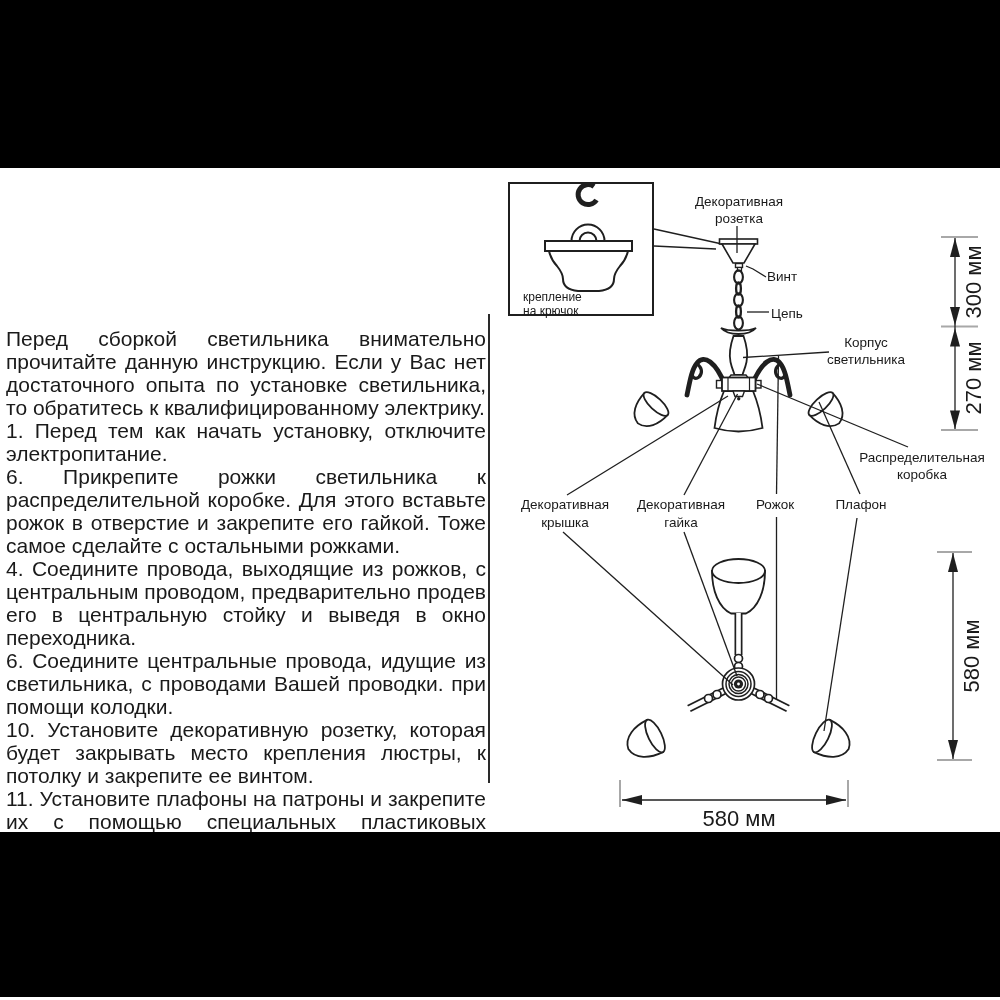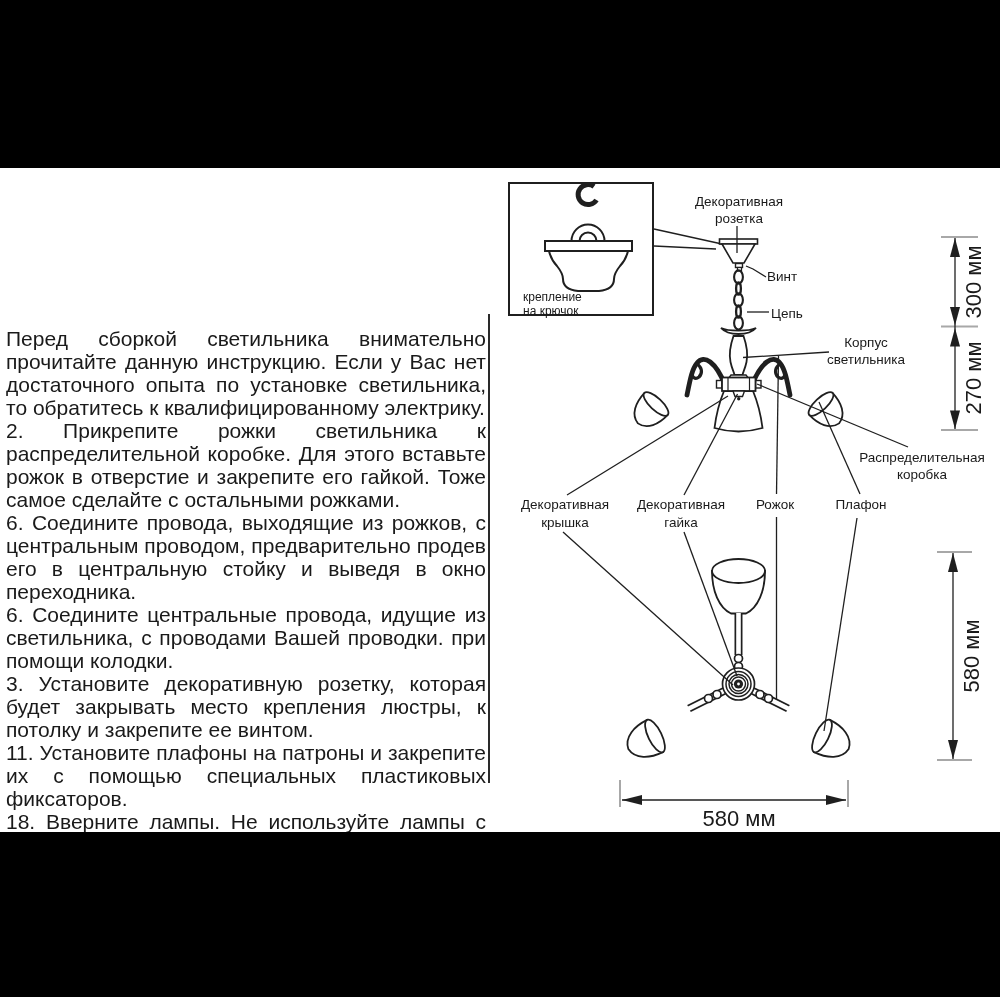--- a/index.html
+++ b/index.html
@@ -29,6 +29,7 @@
 
 <div class="instructions">
   <p>Перед сборкой светильника внимательно прочитайте данную инструкцию. Если у Вас нет достаточного опыта по установке светильника, то обратитесь к квалифицированному электрику.</p>
+  <p>1. Перед тем как начать установку, отключите электропитание.</p>
   <p>2. Прикрепите рожки светильника к распределительной коробке. Для этого вставьте рожок в отверстие и закрепите его гайкой. Тоже самое сделайте с остальными рожками.</p>
   <p>6. Соедините провода, выходящие из рожков, с центральным проводом, предварительно продев его в центральную стойку и выведя в окно переходника.</p>
   <p>6. Соедините центральные провода, идущие из светильника, с проводами Вашей проводки. при помощи колодки.</p>

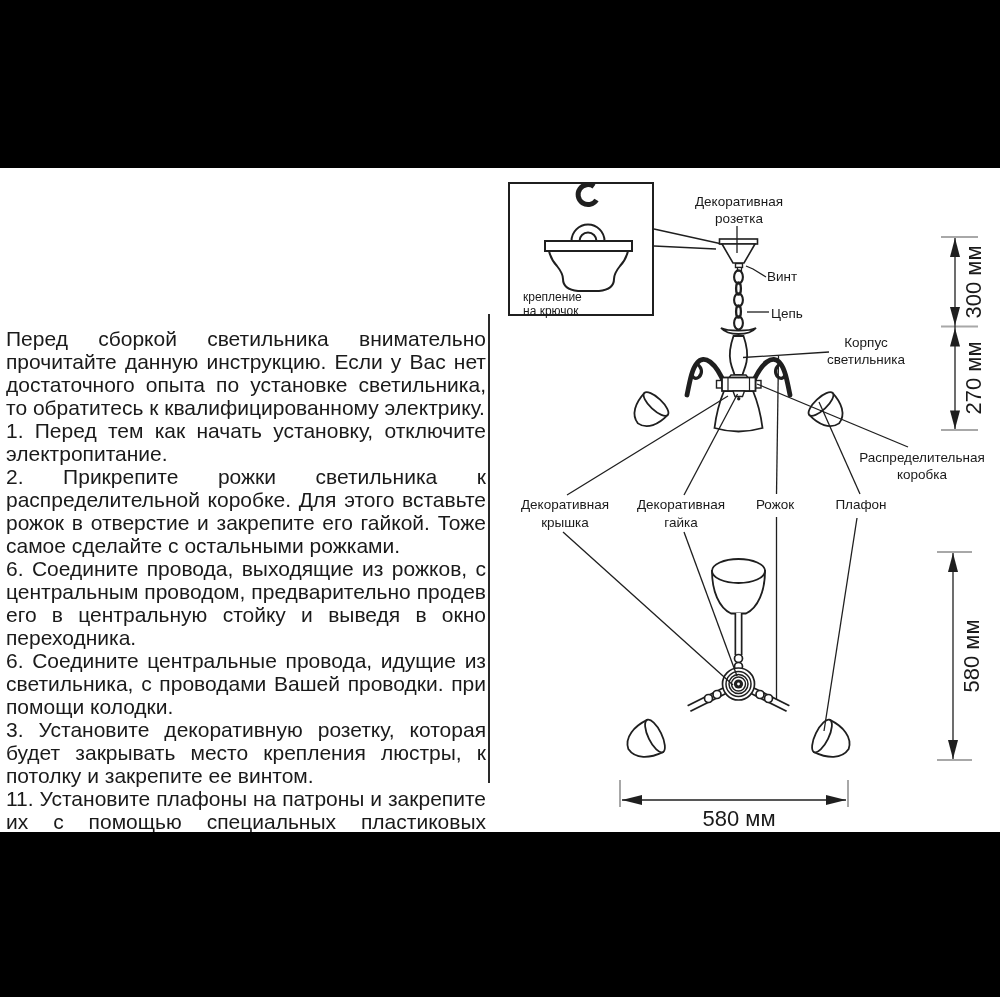--- a/index.html
+++ b/index.html
@@ -30,7 +30,7 @@
 <div class="instructions">
   <p>Перед сборкой светильника внимательно прочитайте данную инструкцию. Если у Вас нет достаточного опыта по установке светильника, то обратитесь к квалифицированному электрику.</p>
   <p>1. Перед тем как начать установку, отключите электропитание.</p>
-  <p>2. Прикрепите рожки светильника к распределительной коробке. Для этого вставьте рожок в отверстие и закрепите его гайкой. Тоже самое сделайте с остальными рожками.</p>
+  <p>6. Прикрепите рожки светильника к распределительной коробке. Для этого вставьте рожок в отверстие и закрепите его гайкой. Тоже самое сделайте с остальными рожками.</p>
   <p>6. Соедините провода, выходящие из рожков, с центральным проводом, предварительно продев его в центральную стойку и выведя в окно переходника.</p>
   <p>6. Соедините центральные провода, идущие из светильника, с проводами Вашей проводки. при помощи колодки.</p>
   <p>3. Установите декоративную розетку, которая будет закрывать место крепления люстры, к потолку и закрепите ее винтом.</p>

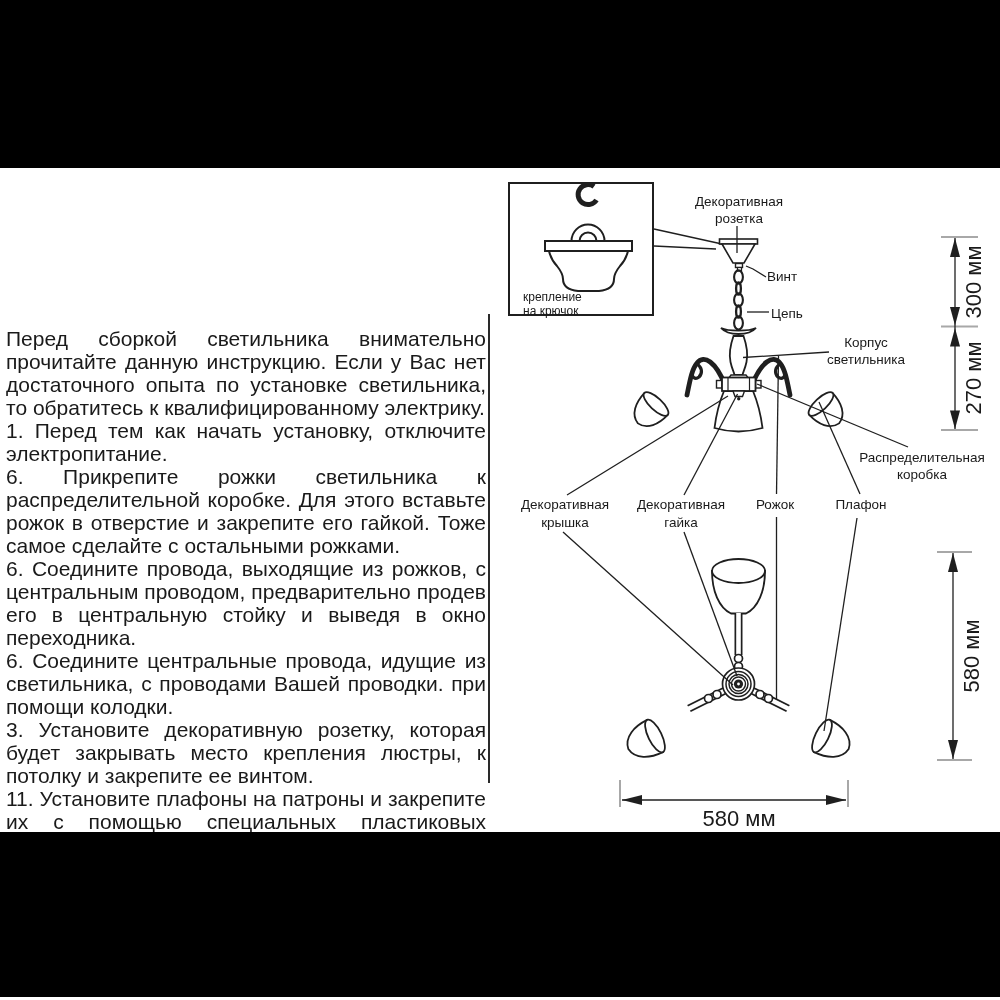--- a/index.html
+++ b/index.html
@@ -31,7 +31,7 @@
   <p>Перед сборкой светильника внимательно прочитайте данную инструкцию. Если у Вас нет достаточного опыта по установке светильника, то обратитесь к квалифицированному электрику.</p>
   <p>1. Перед тем как начать установку, отключите электропитание.</p>
   <p>6. Прикрепите рожки светильника к распределительной коробке. Для этого вставьте рожок в отверстие и закрепите его гайкой. Тоже самое сделайте с остальными рожками.</p>
-  <p>6. Соедините провода, выходящие из рожков, с центральным проводом, предварительно продев его в центральную стойку и выведя в окно переходника.</p>
+  <p>4. Соедините провода, выходящие из рожков, с центральным проводом, предварительно продев его в центральную стойку и выведя в окно переходника.</p>
   <p>6. Соедините центральные провода, идущие из светильника, с проводами Вашей проводки. при помощи колодки.</p>
   <p>3. Установите декоративную розетку, которая будет закрывать место крепления люстры, к потолку и закрепите ее винтом.</p>
   <p>11. Установите плафоны на патроны и закрепите их с помощью специальных пластиковых фиксаторов.</p>

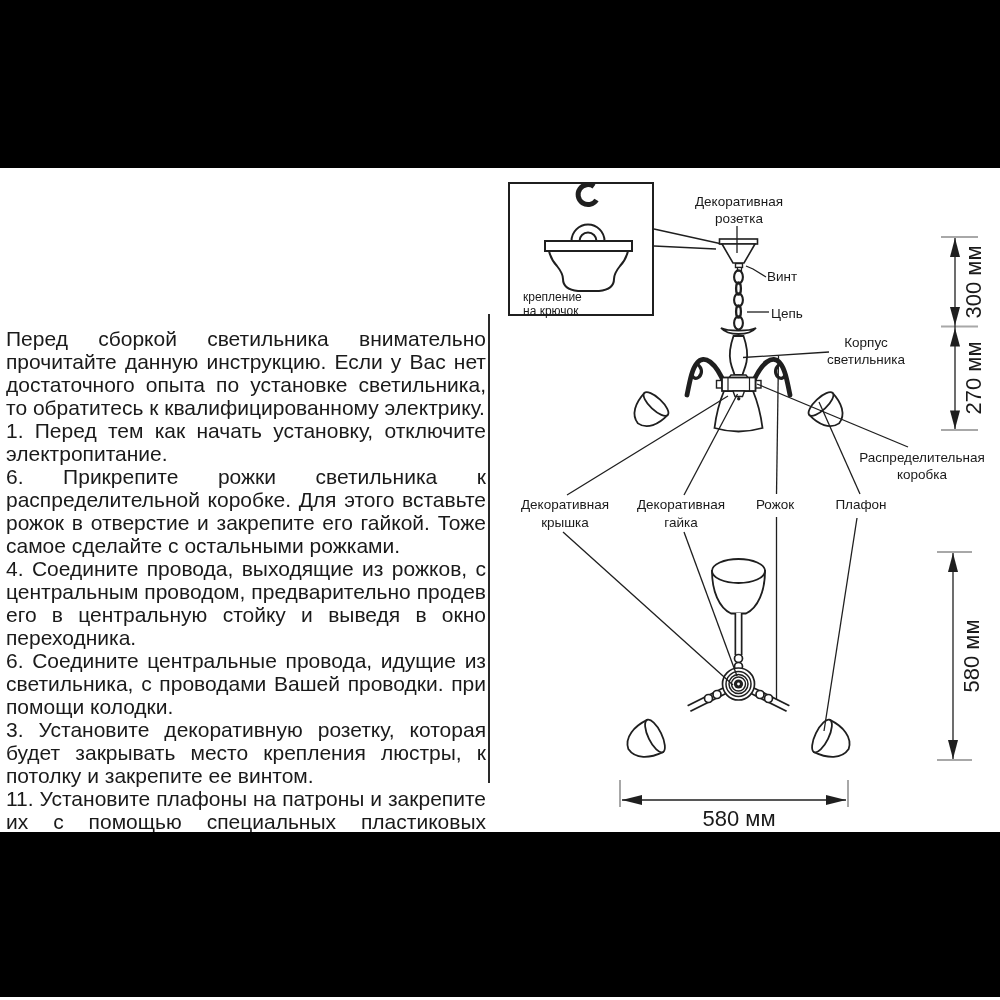--- a/index.html
+++ b/index.html
@@ -33,7 +33,7 @@
   <p>6. Прикрепите рожки светильника к распределительной коробке. Для этого вставьте рожок в отверстие и закрепите его гайкой. Тоже самое сделайте с остальными рожками.</p>
   <p>4. Соедините провода, выходящие из рожков, с центральным проводом, предварительно продев его в центральную стойку и выведя в окно переходника.</p>
   <p>6. Соедините центральные провода, идущие из светильника, с проводами Вашей проводки. при помощи колодки.</p>
-  <p>3. Установите декоративную розетку, которая будет закрывать место крепления люстры, к потолку и закрепите ее винтом.</p>
+  <p>10. Установите декоративную розетку, которая будет закрывать место крепления люстры, к потолку и закрепите ее винтом.</p>
   <p>11. Установите плафоны на патроны и закрепите их с помощью специальных пластиковых фиксаторов.</p>
   <p>18. Вверните лампы. Не используйте лампы с большей мощнос­тью, чем указано на специальной наклейке на патроне.</p>
   <p>13. Включите электропитание.</p>

